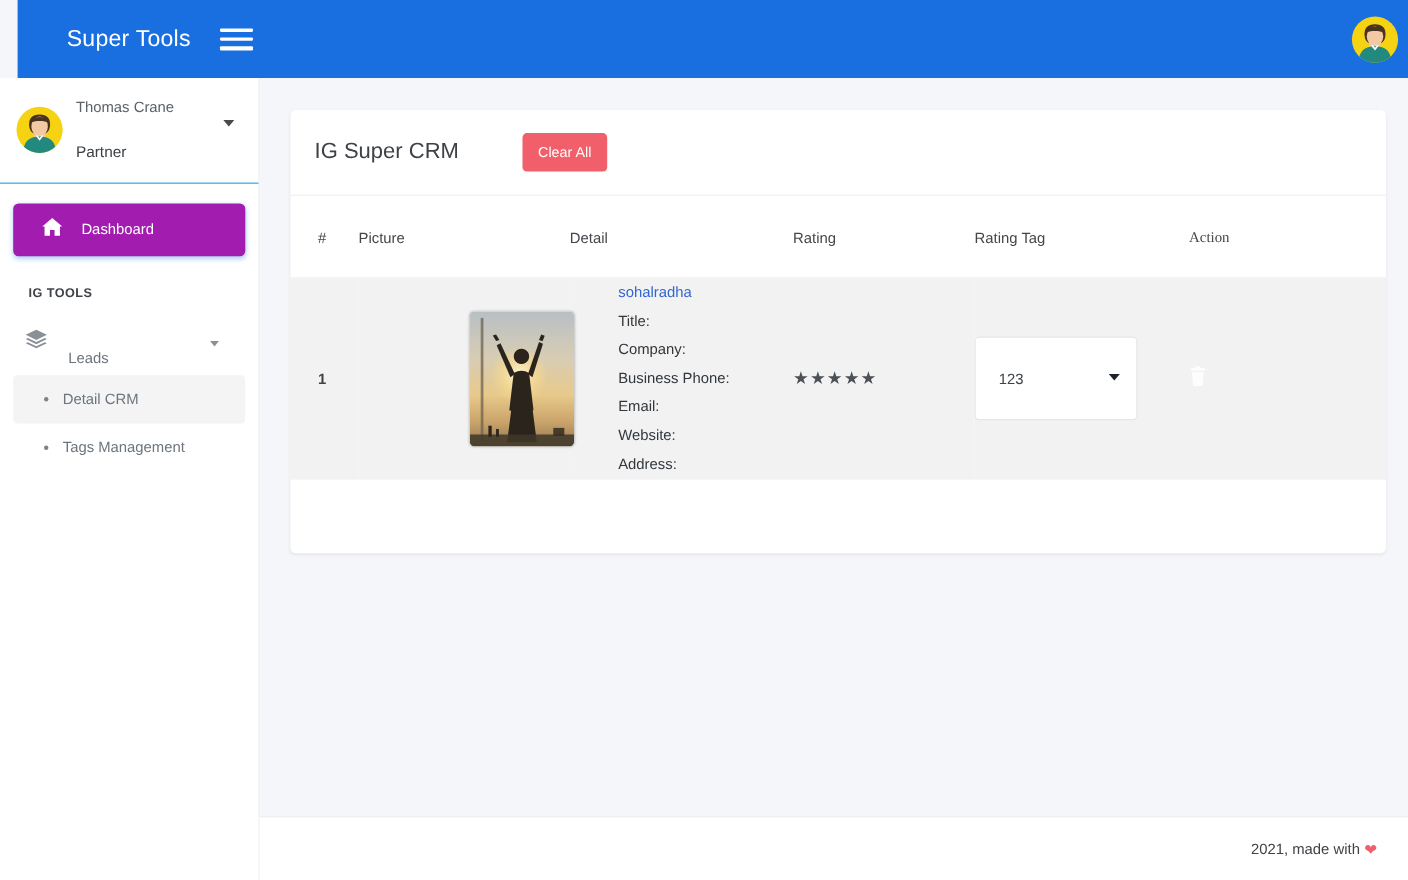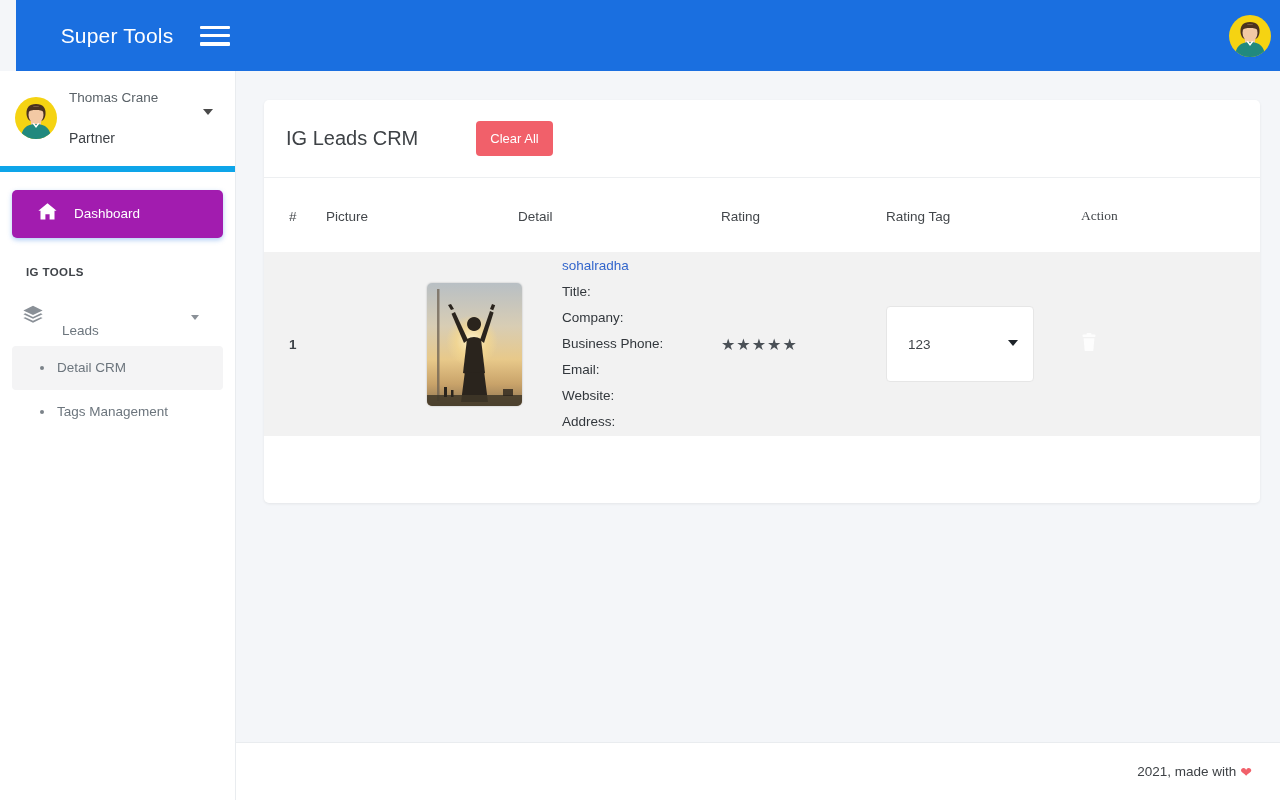--- a/index.html
+++ b/index.html
@@ -55,7 +55,7 @@
   #profile {
     display: flex; align-items: center;
     padding: 17px 14px 18px 14px;
-    border-bottom: 6px solid #0ea5e9;
+    border-bottom: 1px solid #0ea5e9;
     position: relative;
   }
   #profile .pic { width: 44px; height: 44px; flex: 0 0 44px; }

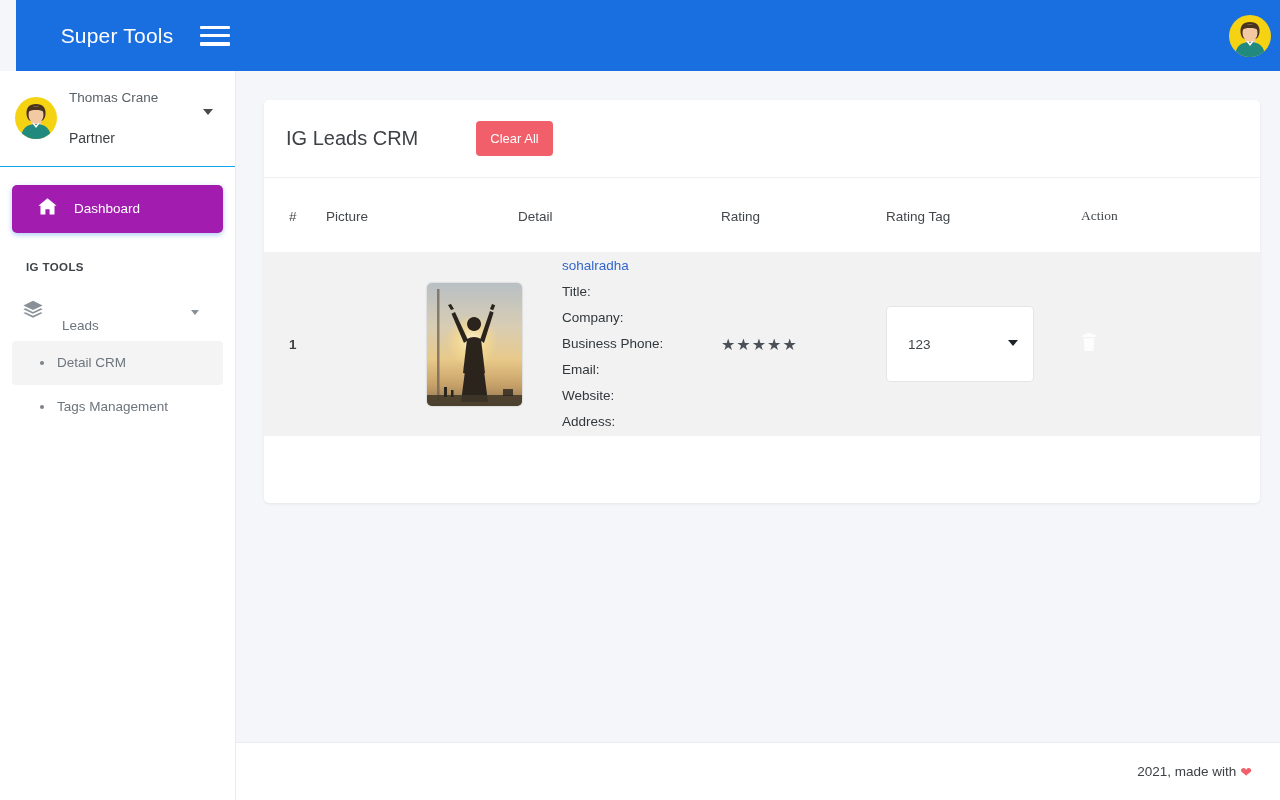--- a/index.html
+++ b/index.html
@@ -309,7 +309,7 @@
   <div id="card">
 
     <div id="card-header">
-      <div id="card-title">IG Leads CRM</div>
+      <div id="card-title">IG Super CRM</div>
       <button id="clear-all-btn">Clear All</button>
     </div>
 

